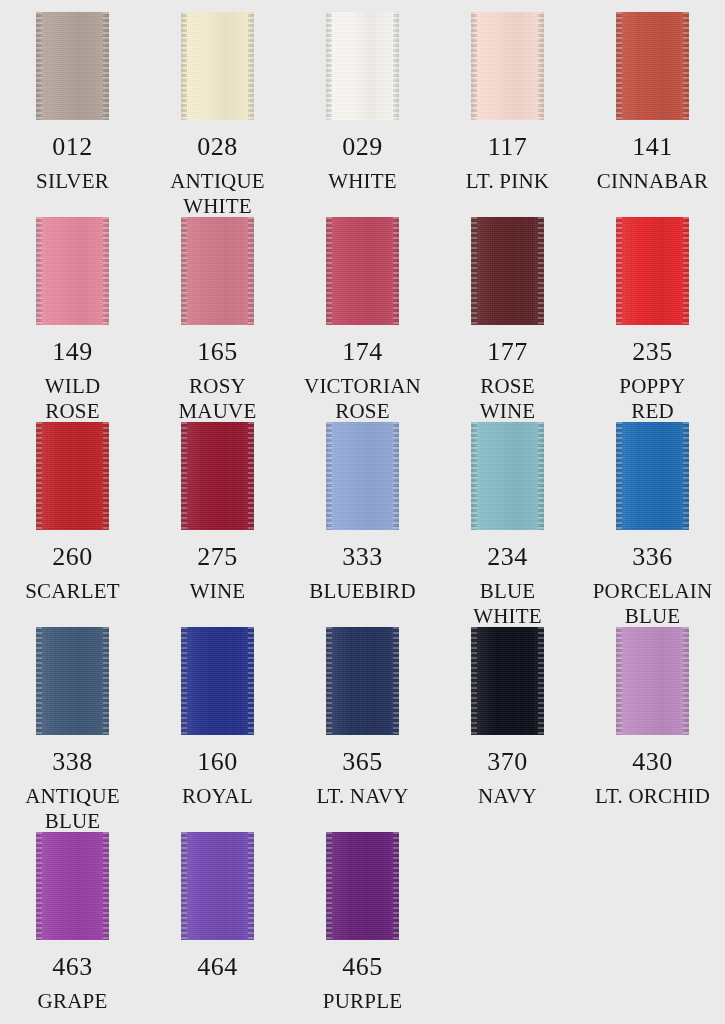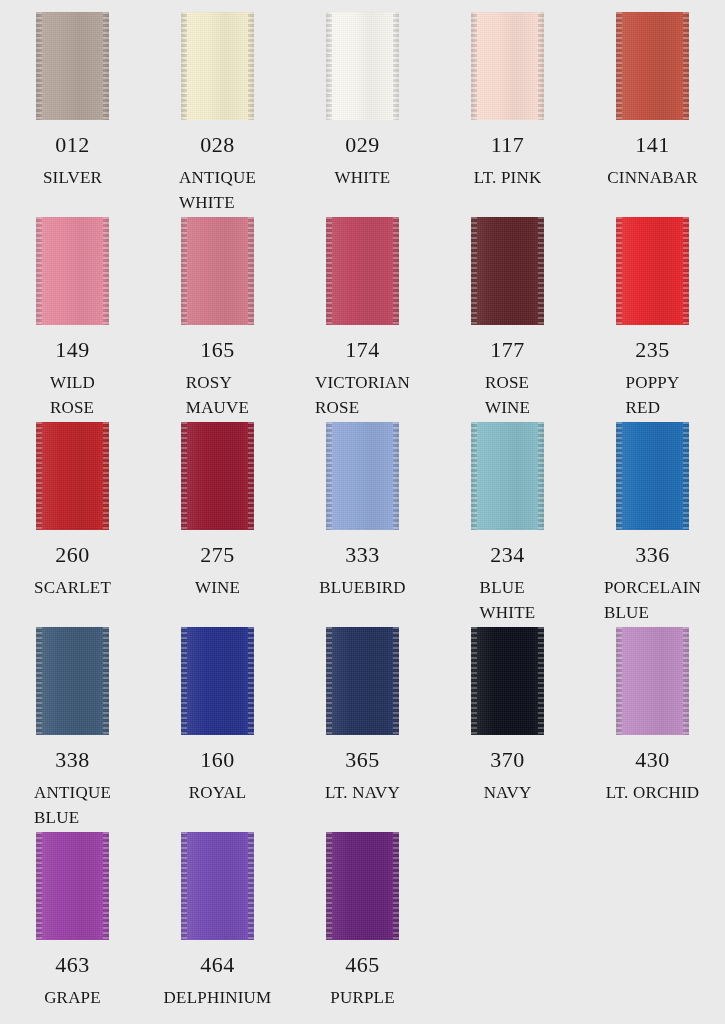--- a/index.html
+++ b/index.html
@@ -81,7 +81,7 @@
   
   .code {
     margin-top: 14px;
-    font-size: 22px;
+    font-size: 26px;
     color: #17171a;
     letter-spacing: 0.5px;
     line-height: 1;

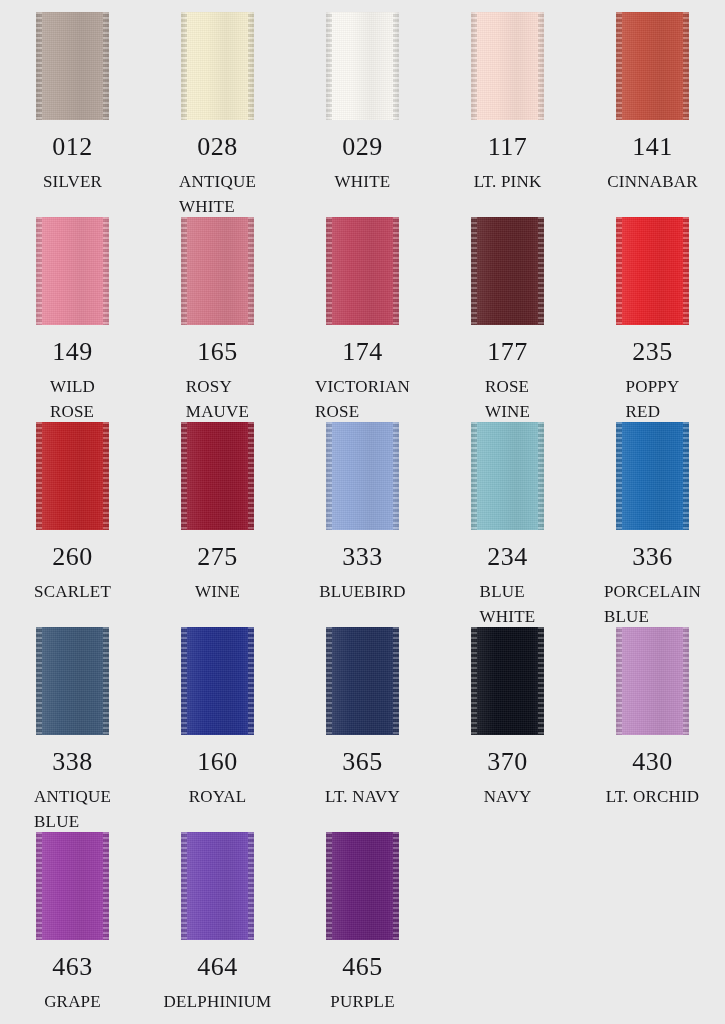--- a/index.html
+++ b/index.html
@@ -89,9 +89,10 @@
   }
   .name {
     margin-top: 9px;
-    font-size: 17px;
+    font-size: 21px;
     color: #17171a;
     line-height: 25px;
+    text-align: center;
     letter-spacing: 0.2px;
     max-width: 143px;
   }

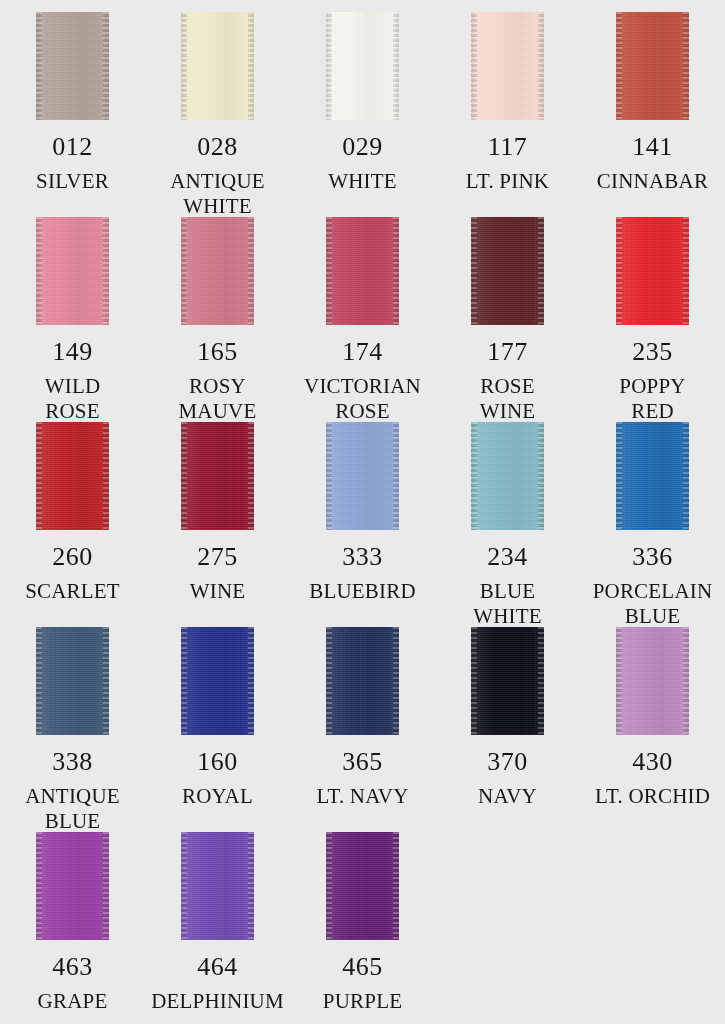--- a/index.html
+++ b/index.html
@@ -415,9 +415,6 @@
         <div class="edgeshade"></div>
       </div>
       <div class="code">464</div>
-      <div class="name">
-        <span class="ln">DELPHINIUM</span>
-      </div>
     </div>
     <div class="cell">
       <div class="swatch">

